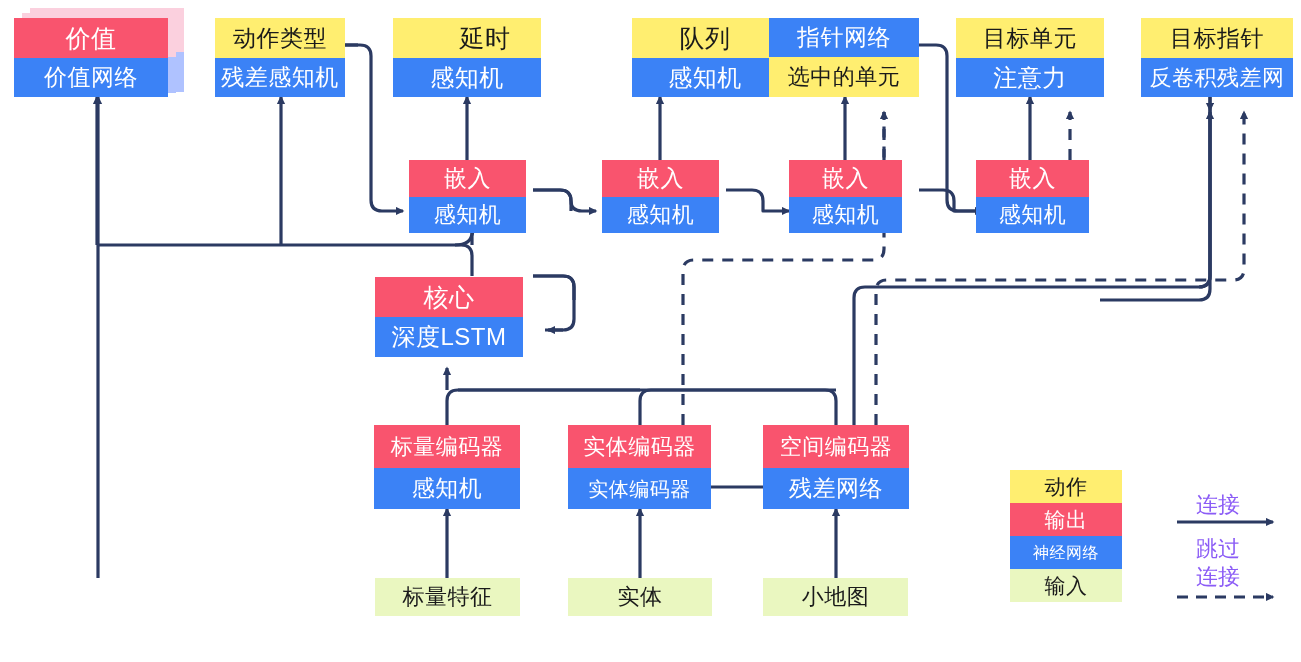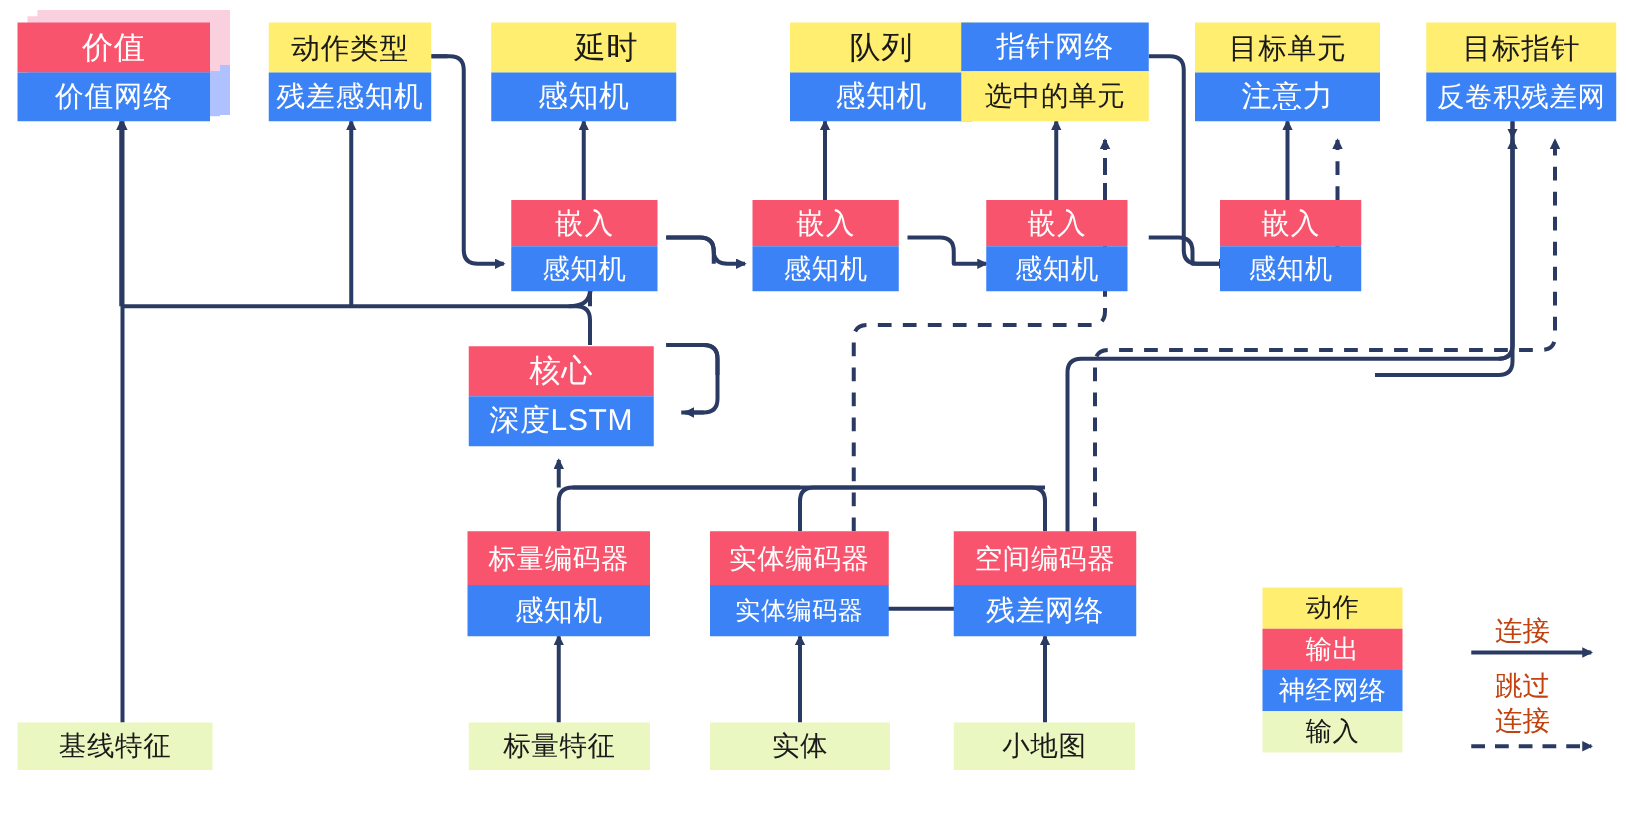--- a/index.html
+++ b/index.html
@@ -24,7 +24,7 @@
 
   .legend-box{position:absolute;z-index:3;}
   .legend-box .band{width:100%;}
-  .legend-label{position:absolute;z-index:3;color:#c2410c;white-space:nowrap;text-align:right;}
+  .legend-label{position:absolute;z-index:3;color:#8b5cf6;white-space:nowrap;text-align:right;}
 </style>
 </head>
 <body>

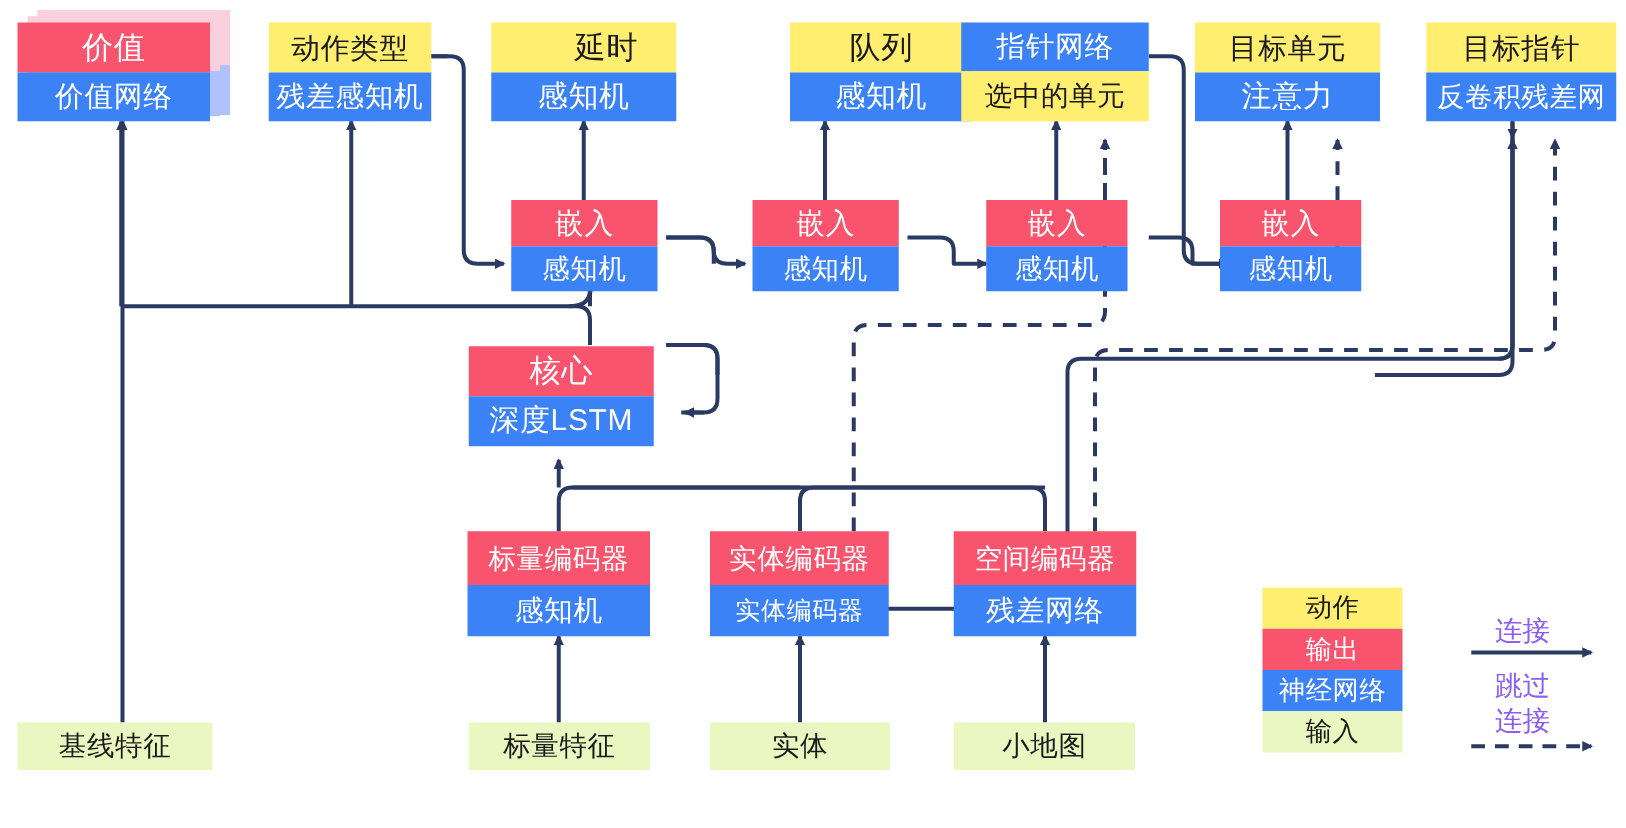--- a/index.html
+++ b/index.html
@@ -208,7 +208,7 @@
   <div class="legend-box" style="left:1010px;top:470px;width:112px;height:132px;">
     <div class="band top" style="height:33px;font-size:21px;">动作</div>
     <div class="band out" style="height:33px;font-size:21px;">输出</div>
-    <div class="band nn" style="height:33px;font-size:21px;">神经网络</div>
+    <div class="band nn" style="height:33px;font-size:16px;">神经网络</div>
     <div class="band inp" style="height:33px;font-size:21px;">输入</div>
   </div>
 

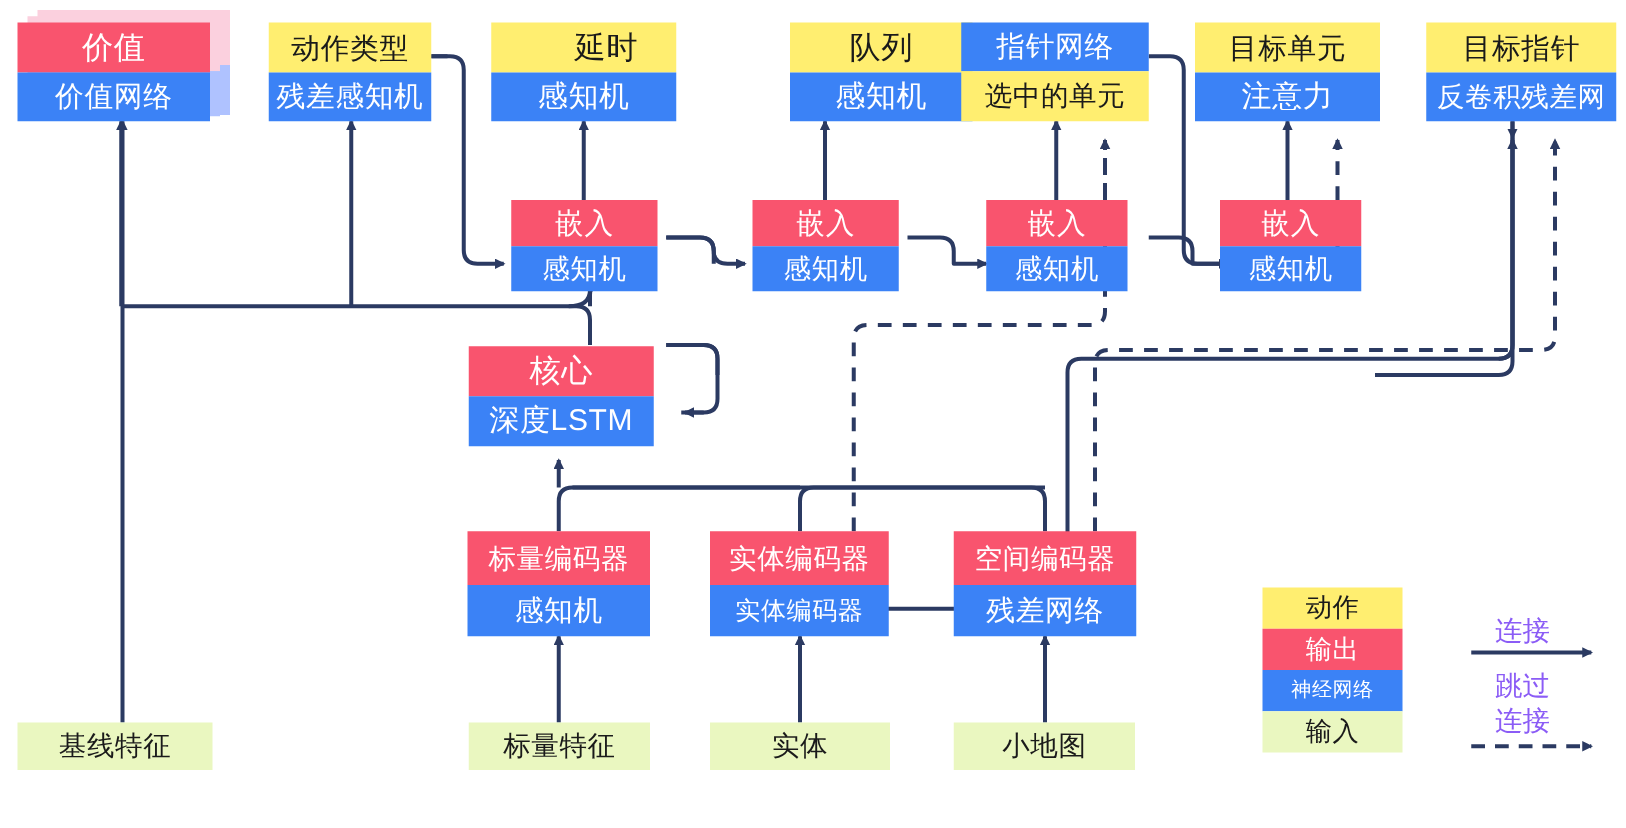--- a/index.html
+++ b/index.html
@@ -197,7 +197,6 @@
     <div class="band nn" style="height:41px;font-size:23px;">残差网络</div>
   </div>
 
-  <div class="node band inp" style="left:14px;top:578px;width:156px;height:38px;font-size:22px;">基线特征</div>
 
   <div class="node band inp" style="left:375px;top:578px;width:145px;height:38px;font-size:22px;">标量特征</div>
 

